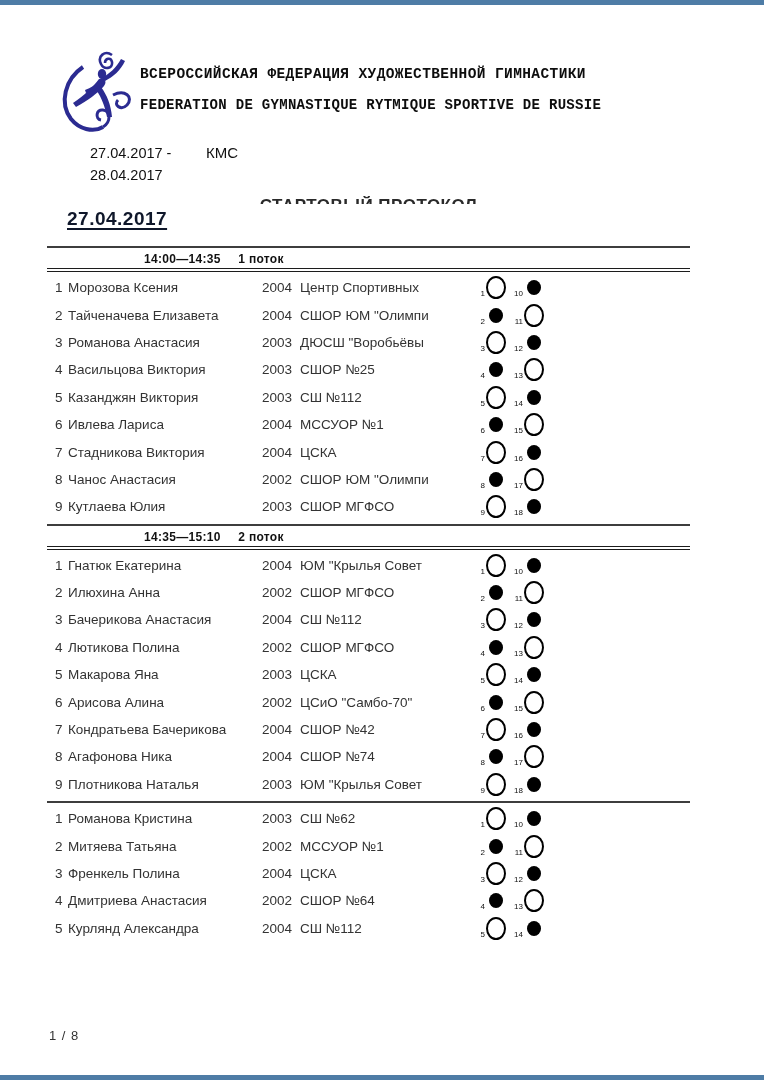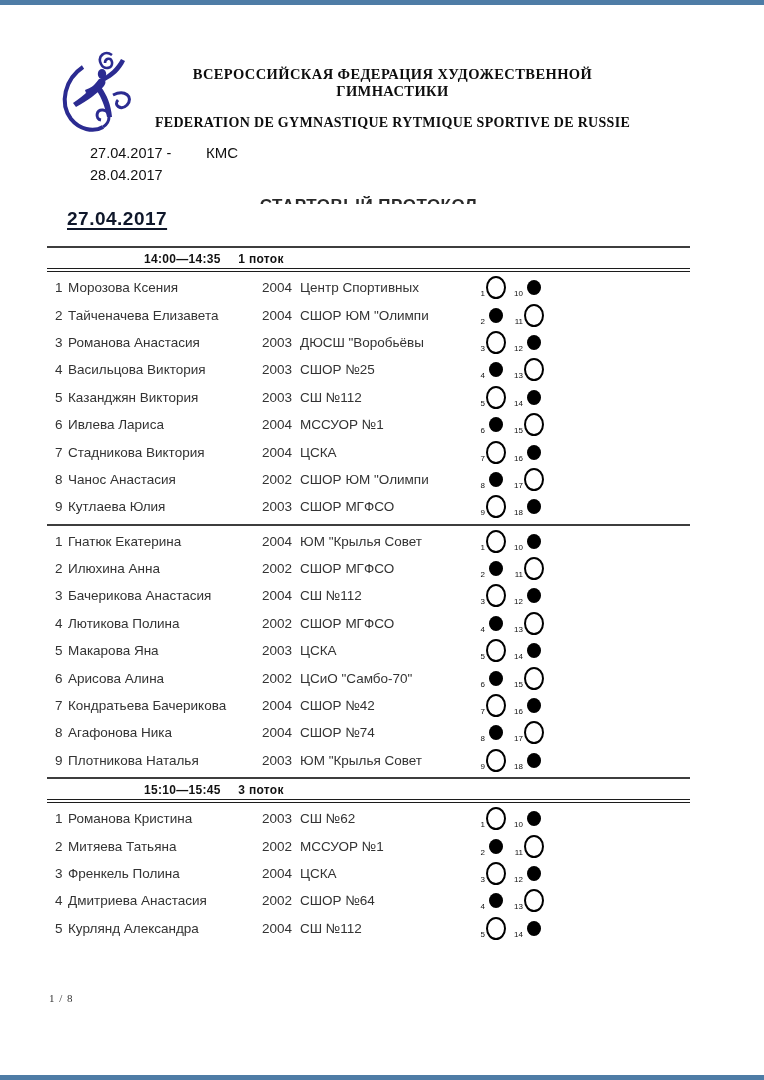--- a/index.html
+++ b/index.html
@@ -14,8 +14,8 @@
 
   .logo { position:absolute; left:55px; top:50px; width:96px; height:98px; }
 
-  .org-block { position:absolute; left:140px; top:66px; width:505px; text-align:center;
-    font-family:Liberation Serif, serif; font-weight:bold; color:#0d0d0d; }
+  .org-block { position:absolute; left:140px; top:66px; width:505px; 
+    font-family:Liberation Mono, monospace; font-weight:bold; color:#0d0d0d; }
   .org-ru { font-size:14.5px; letter-spacing:0.4px; }
   .org-fr { font-size:14px; margin-top:15px; letter-spacing:0.3px; }
 

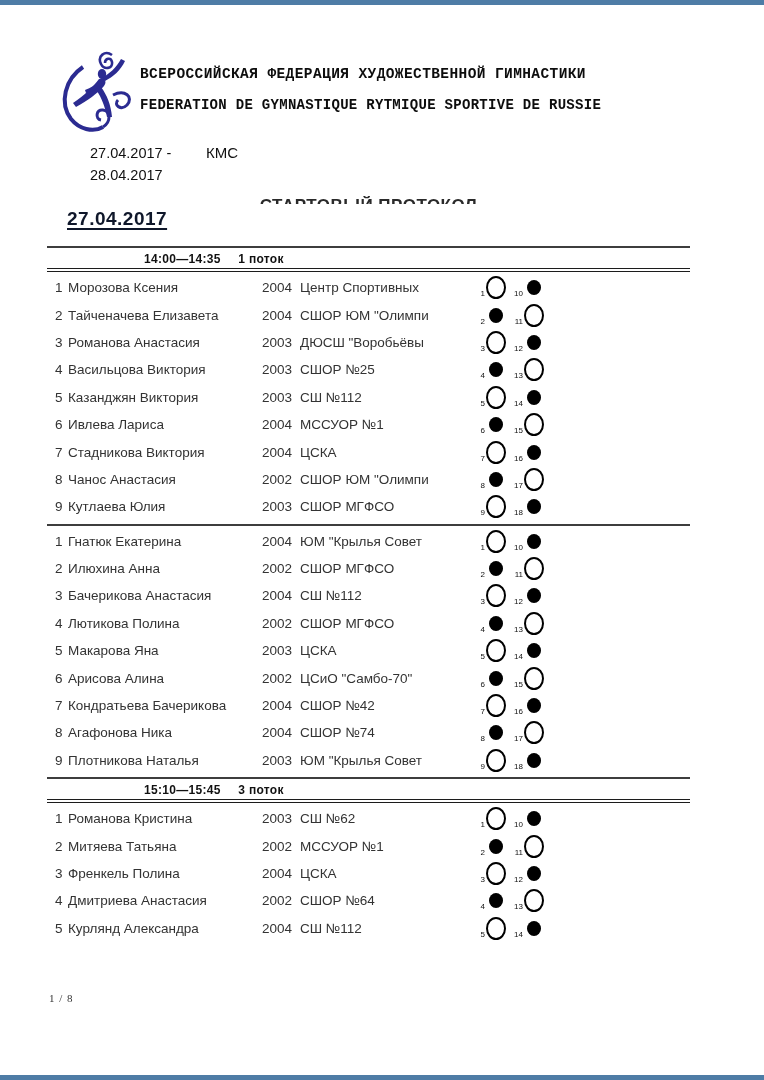--- a/index.html
+++ b/index.html
@@ -255,6 +255,10 @@
   </section>
 
   <section class="section">
+    <div class="section-header">
+      <span class="flow-time">14:35—15:10</span>
+      <span class="flow-label">2 поток</span>
+    </div>
     <div class="rows">
   <div class="row">
     <span class="c-idx">1</span>

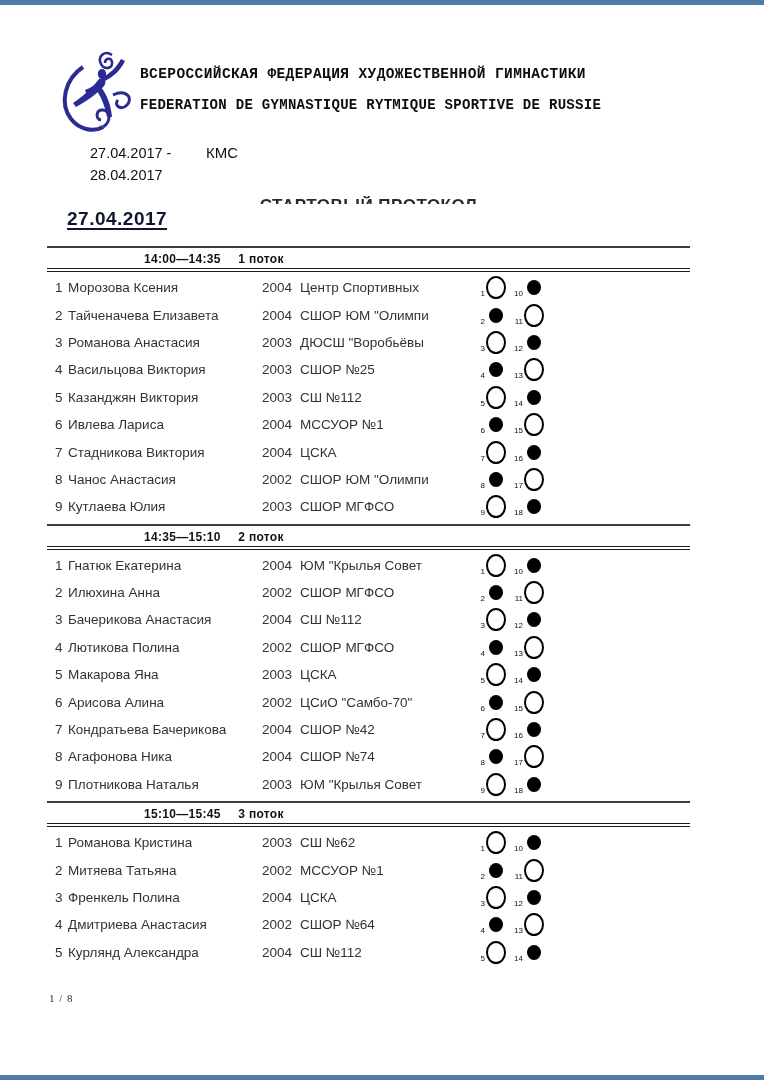--- a/index.html
+++ b/index.html
@@ -416,10 +416,6 @@
   </section>
 
   <section class="section">
-    <div class="section-header">
-      <span class="flow-time">15:10—15:45</span>
-      <span class="flow-label">3 поток</span>
-    </div>
     <div class="rows">
   <div class="row">
     <span class="c-idx">1</span>

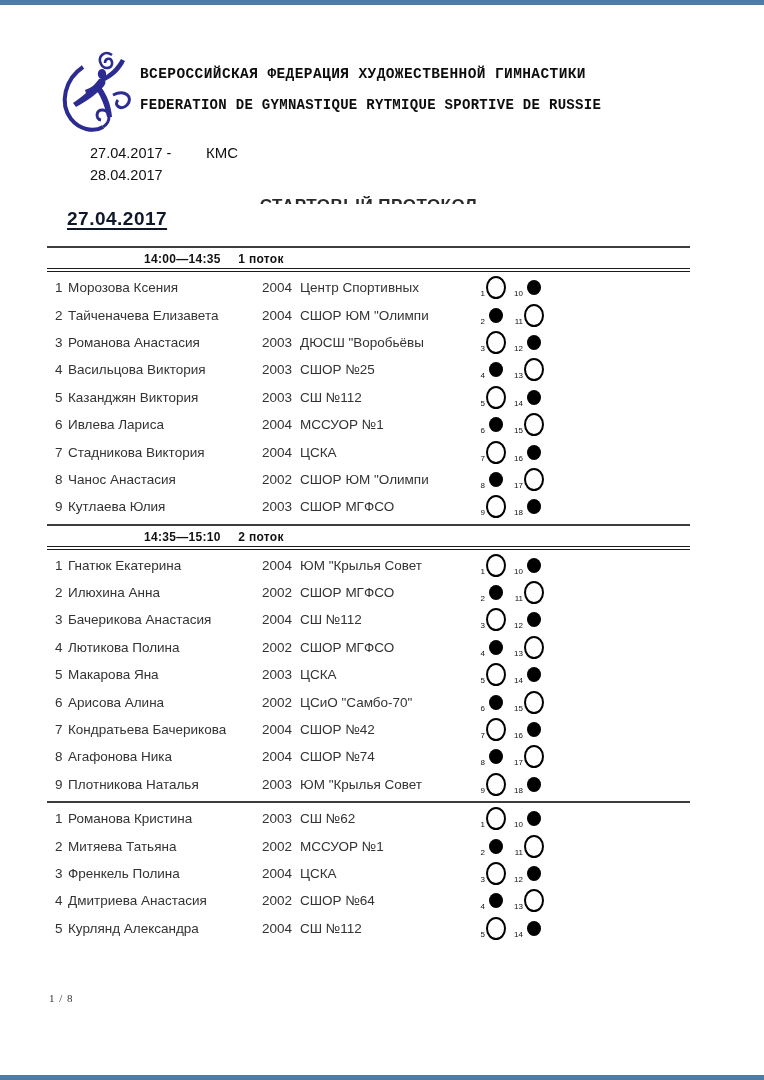--- a/index.html
+++ b/index.html
@@ -47,8 +47,8 @@
   .mk-circle.empty { width:20px; height:23px; border:2.6px solid #000; border-radius:50%; box-sizing:border-box; background:#fff; }
   .mk-circle.filled { width:14px; height:15px; border-radius:50%; background:#000; }
 
-  .page-footer { position:absolute; left:49px; top:992px; font-family:Liberation Serif, serif;
-    font-size:11px; color:#333; letter-spacing:1px; }
+  .page-footer { position:absolute; left:49px; top:1028px; font-family:Liberation Sans, sans-serif;
+    font-size:13px; color:#333; letter-spacing:1px; }
 </style>
 </head>
 <body style="--logo-color: #2b2b91;">

